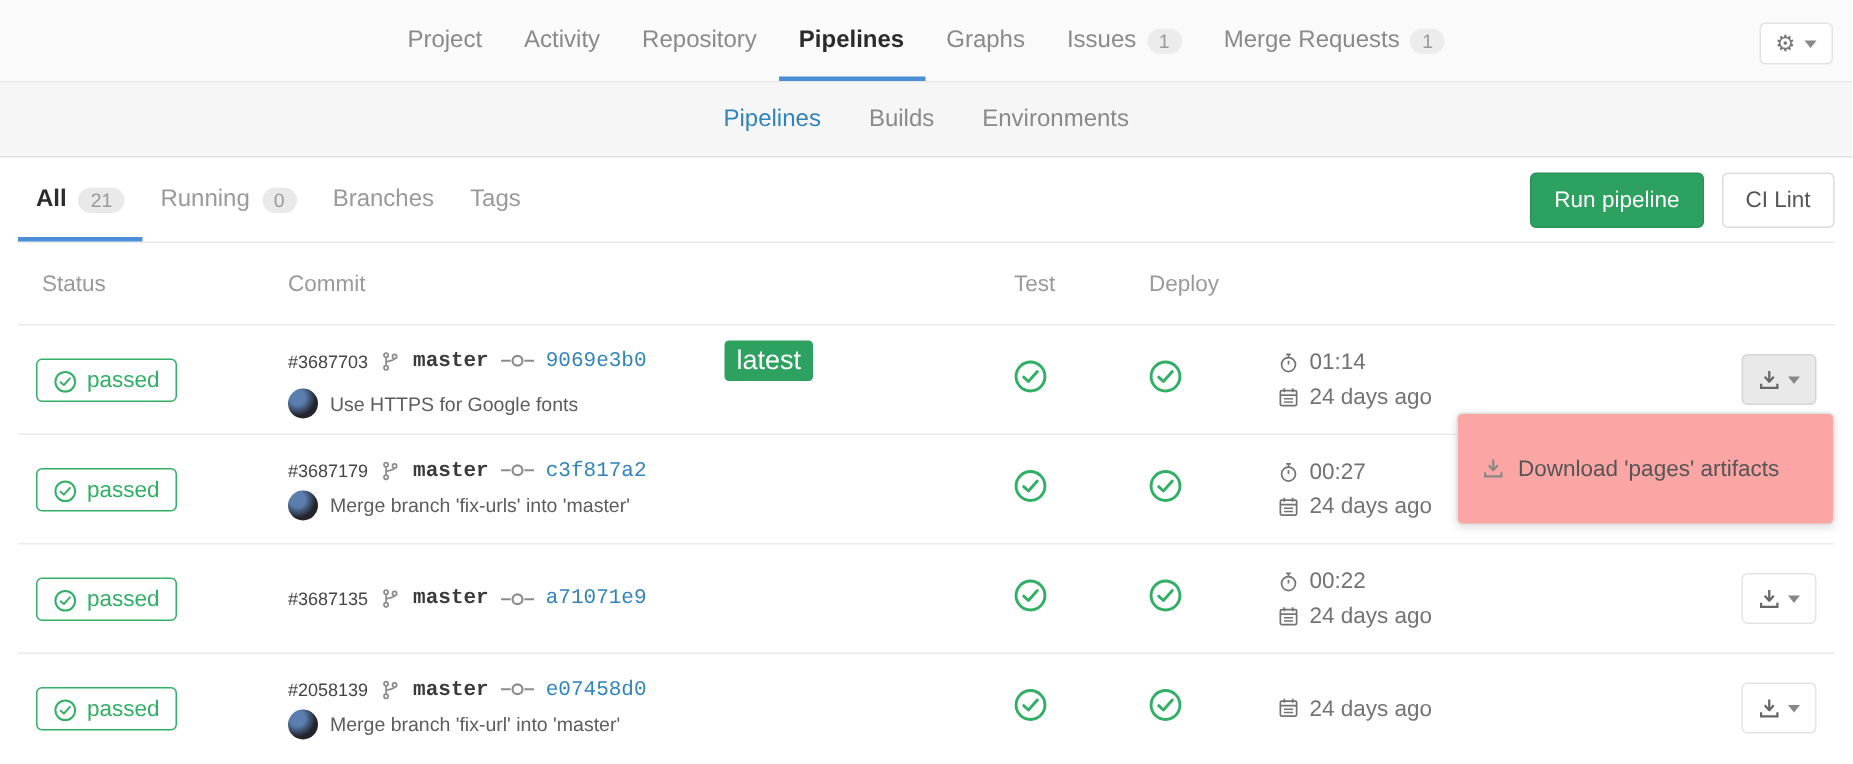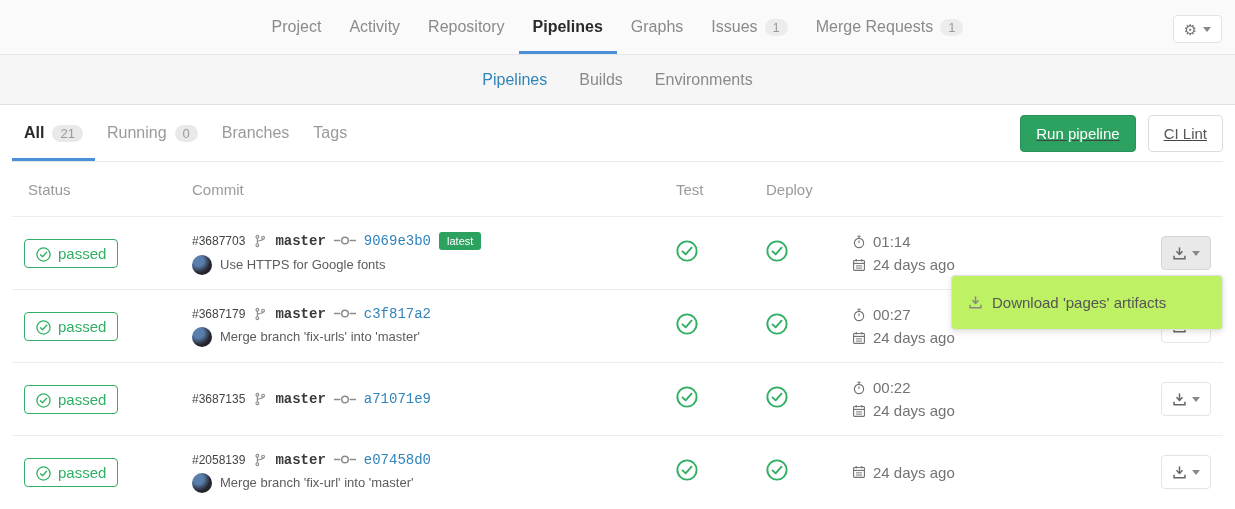--- a/index.html
+++ b/index.html
@@ -42,7 +42,7 @@
   .tab.active { color:#2b2b2b; font-weight:700;
     box-shadow: inset 0 -3px 0 #4a8fd8; }
   .tab .count-pill { background:#e9e9e9; }
-  .toolbar { display:flex; align-items:center; gap:12px;text-decoration:underline; }
+  .toolbar { display:flex; align-items:center; gap:12px; }
   .btn-green { background:#2da160; border:1px solid #28925a; color:#fff;
     font-size:15px; padding:9px 15px; border-radius:4px; cursor:pointer;
     font-family:inherit; }

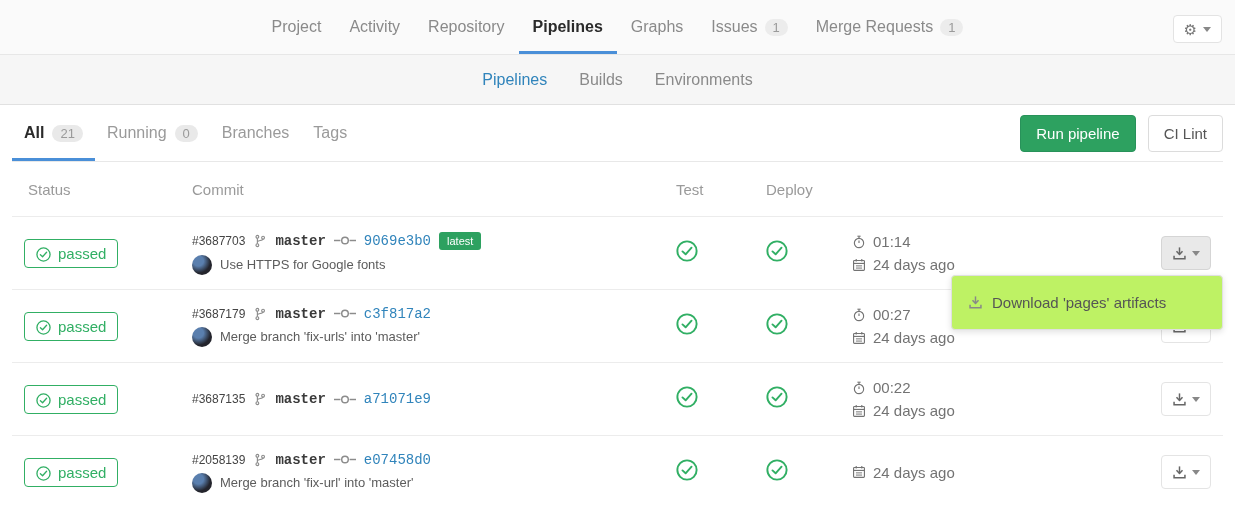--- a/index.html
+++ b/index.html
@@ -71,8 +71,8 @@
     font-size:14px; color:#3a3a3a; text-decoration:none; cursor:pointer; }
   .sha { font-family:"Liberation Mono", monospace; font-size:14px;
     color:#3084bb; text-decoration:none; cursor:pointer; }
-  .latest-tag { background:#2da160; color:#fff; font-size:11px;
-    border-radius:3px; padding:3px 8px; }
+  .latest-tag { background:#2da160; color:#fff; font-size:18px;
+    border-radius:3px; padding:3px 8px;margin-left:44px; }
   .commit-msg { display:flex; align-items:center; gap:8px; }
   .avatar { width:20px; height:20px; border-radius:50%; flex:0 0 20px;
     background: radial-gradient(circle at 32% 30%, #5a7fae 0 26%, #23242c 62%);

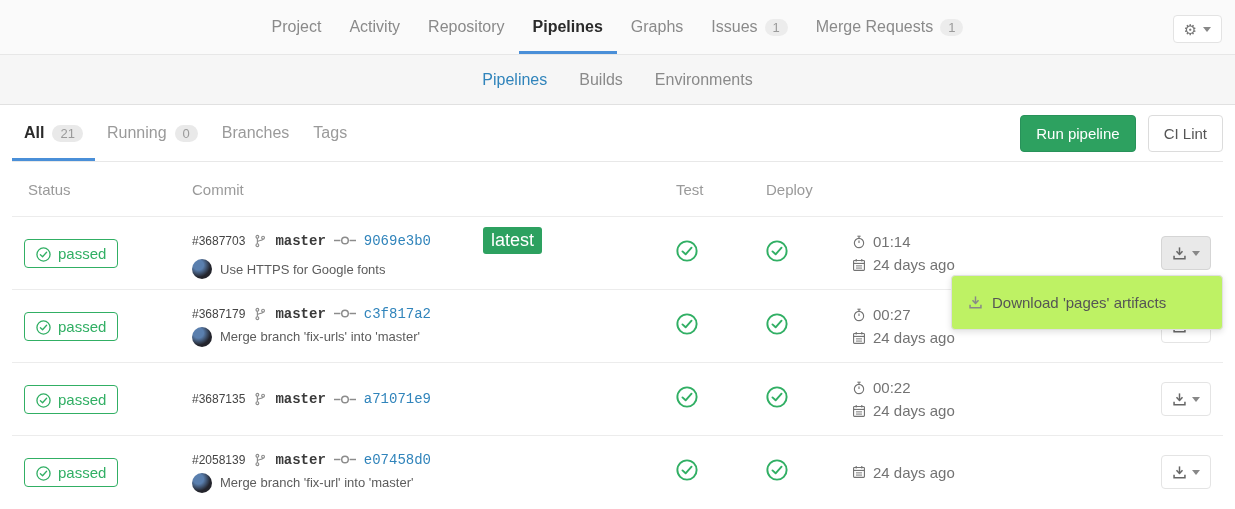--- a/index.html
+++ b/index.html
@@ -94,9 +94,9 @@
   .dl-btn.pressed { background:#e9e9e9; border-color:#d5d5d5; }
 
   
-  .artifacts-dropdown { position:absolute; top:170px; right:12px; width:272px;
-    background:#bef264; border:1px solid #e0e0e0; border-radius:4px;
-    box-shadow:0 2px 6px rgba(0,0,0,0.12); padding:12px 0; z-index:10; }
+  .artifacts-dropdown { position:absolute; top:170px; right:12px; width:252px;
+    background:#fca5a5; border:1px solid #e0e0e0; border-radius:4px;
+    box-shadow:0 2px 6px rgba(0,0,0,0.12); padding:22px 0; z-index:10; }
   .dropdown-item { display:flex; align-items:center; gap:9px; padding:6px 16px;
     font-size:15px; color:#555; text-decoration:none; cursor:pointer; }
 

